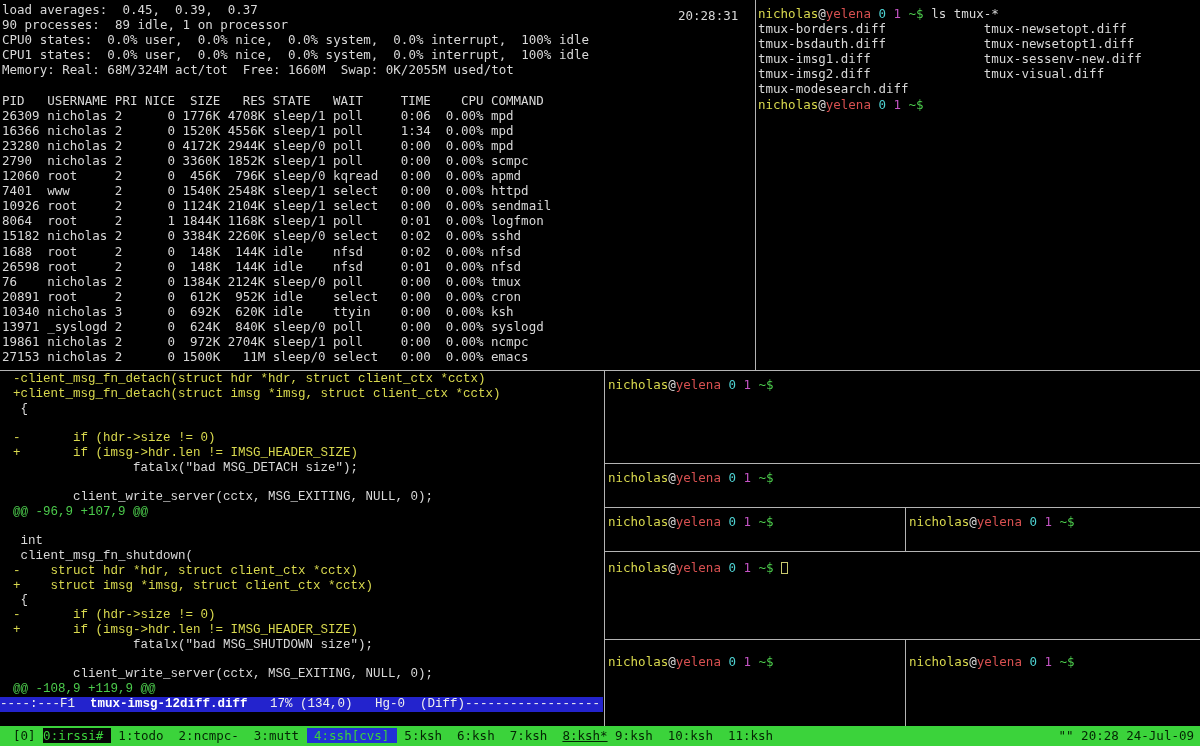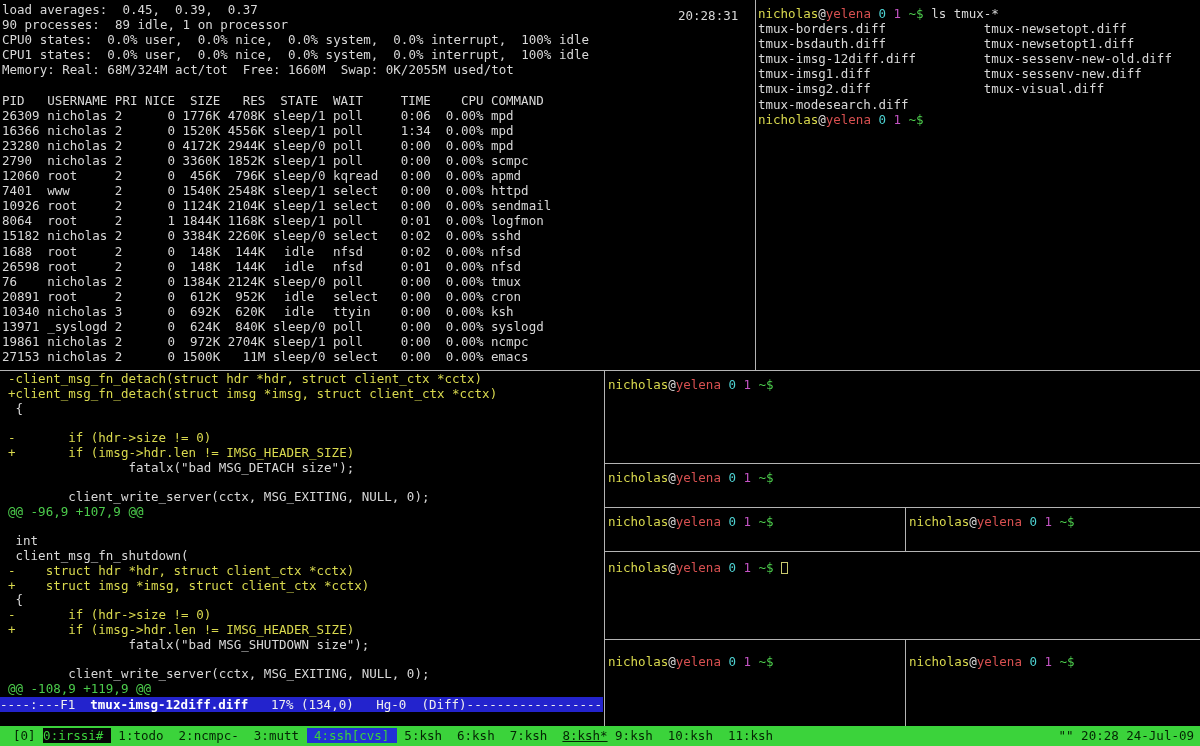--- a/index.html
+++ b/index.html
@@ -106,7 +106,6 @@
 
   <div class="line"><span class="lscol1">tmux-borders.diff</span><span>tmux-newsetopt.diff</span></div>
       <div class="line"><span class="lscol1">tmux-bsdauth.diff</span><span>tmux-newsetopt1.diff</span></div>
-      <div class="line"><span class="lscol1">tmux-imsg-12diff.diff</span><span>tmux-sessenv-new-old.diff</span></div>
       <div class="line"><span class="lscol1">tmux-imsg1.diff</span><span>tmux-sessenv-new.diff</span></div>
       <div class="line"><span class="lscol1">tmux-imsg2.diff</span><span>tmux-visual.diff</span></div>
       <div class="line"><span class="lscol1">tmux-modesearch.diff</span><span></span></div>

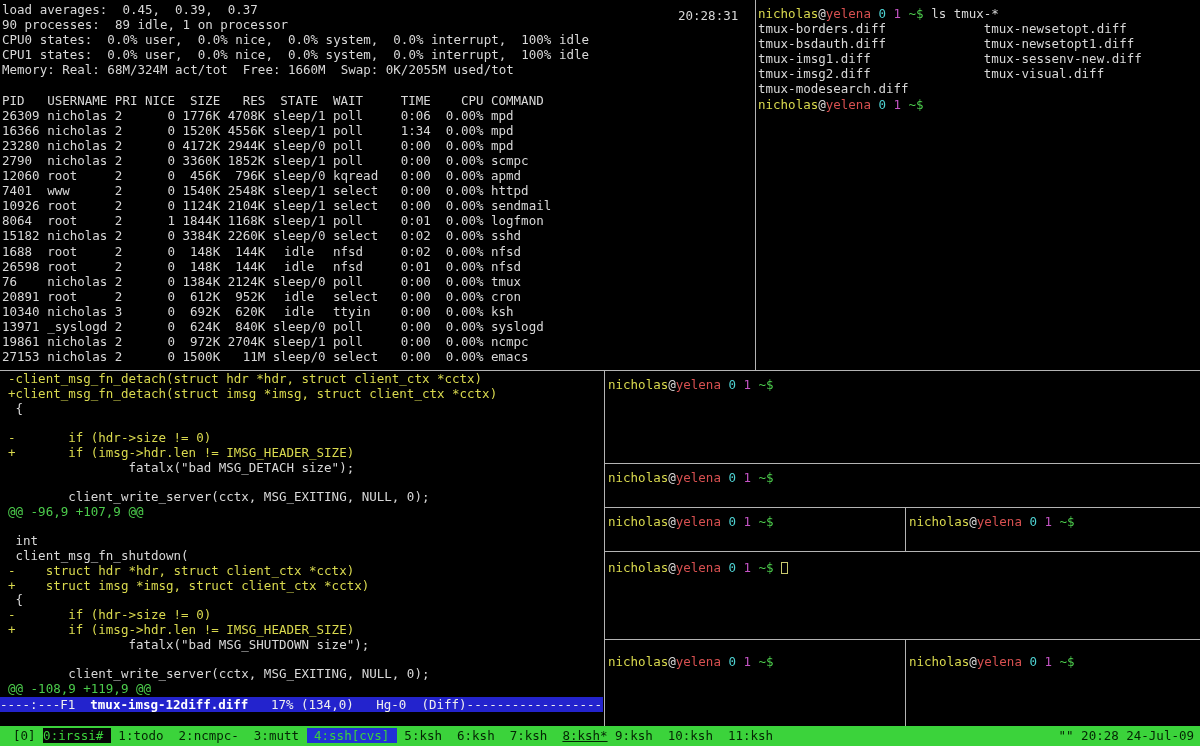--- a/index.html
+++ b/index.html
@@ -27,7 +27,7 @@
   .col-nice{width:4ch;text-align:right;margin-left:1ch;}
   .col-size{width:5ch;text-align:right;margin-left:1ch;}
   .col-res{width:5ch;text-align:right;margin-left:1ch;}
-  .col-state{width:7ch;margin-left:1ch;text-align:center;}
+  .col-state{width:7ch;margin-left:1ch;}
   .col-wait{width:8ch;margin-left:1ch;}
   .col-time{width:5ch;text-align:right;}
   .col-cpu{width:6ch;text-align:right;margin-left:1ch;}

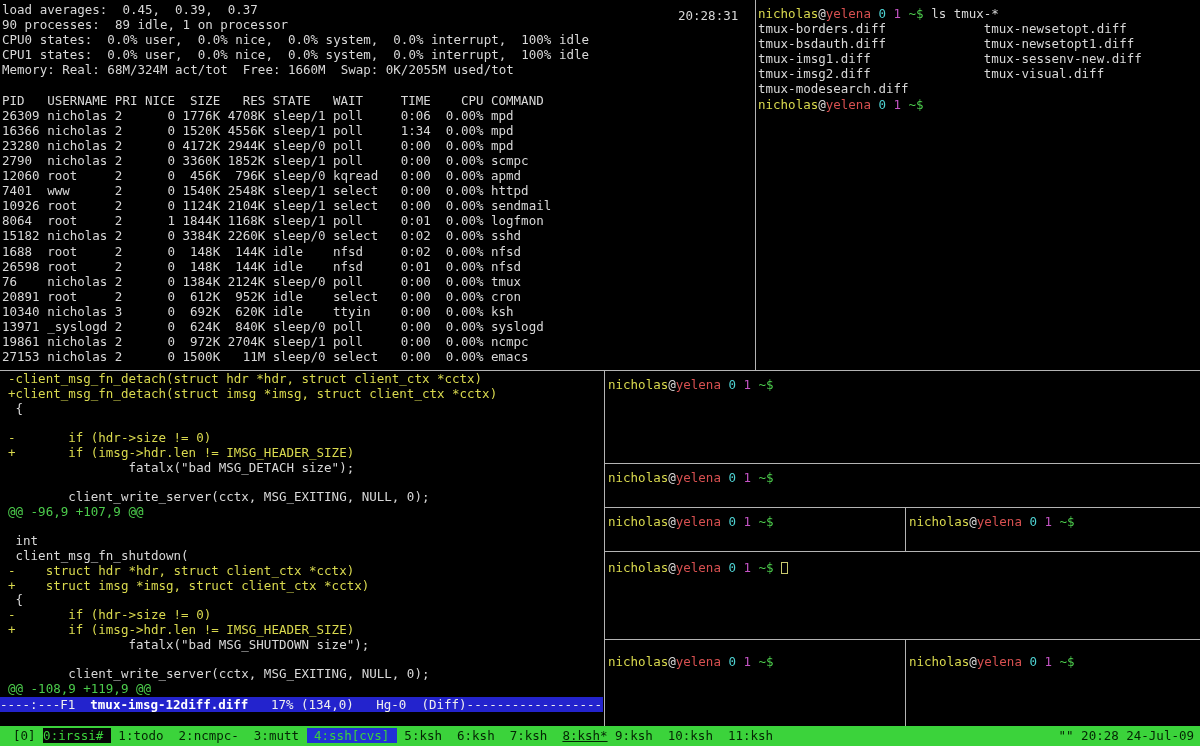--- a/index.html
+++ b/index.html
@@ -38,7 +38,7 @@
   
   .vborder,.hborder{position:absolute;background:var(--border);}
   
-  #pane-emacs{left:0;top:372px;width:603px;height:354px;padding-left:8px;}
+  #pane-emacs{left:0;top:372px;width:603px;height:354px;padding-left:13px;font-family:Liberation Mono, monospace;}
   #modeline{position:absolute;left:0;top:325px;width:603px;height:15px;line-height:15px;
             background:var(--blue);color:#efefef;white-space:pre;}
   #modeline .mfile{font-weight:bold;color:#ffffff;}

